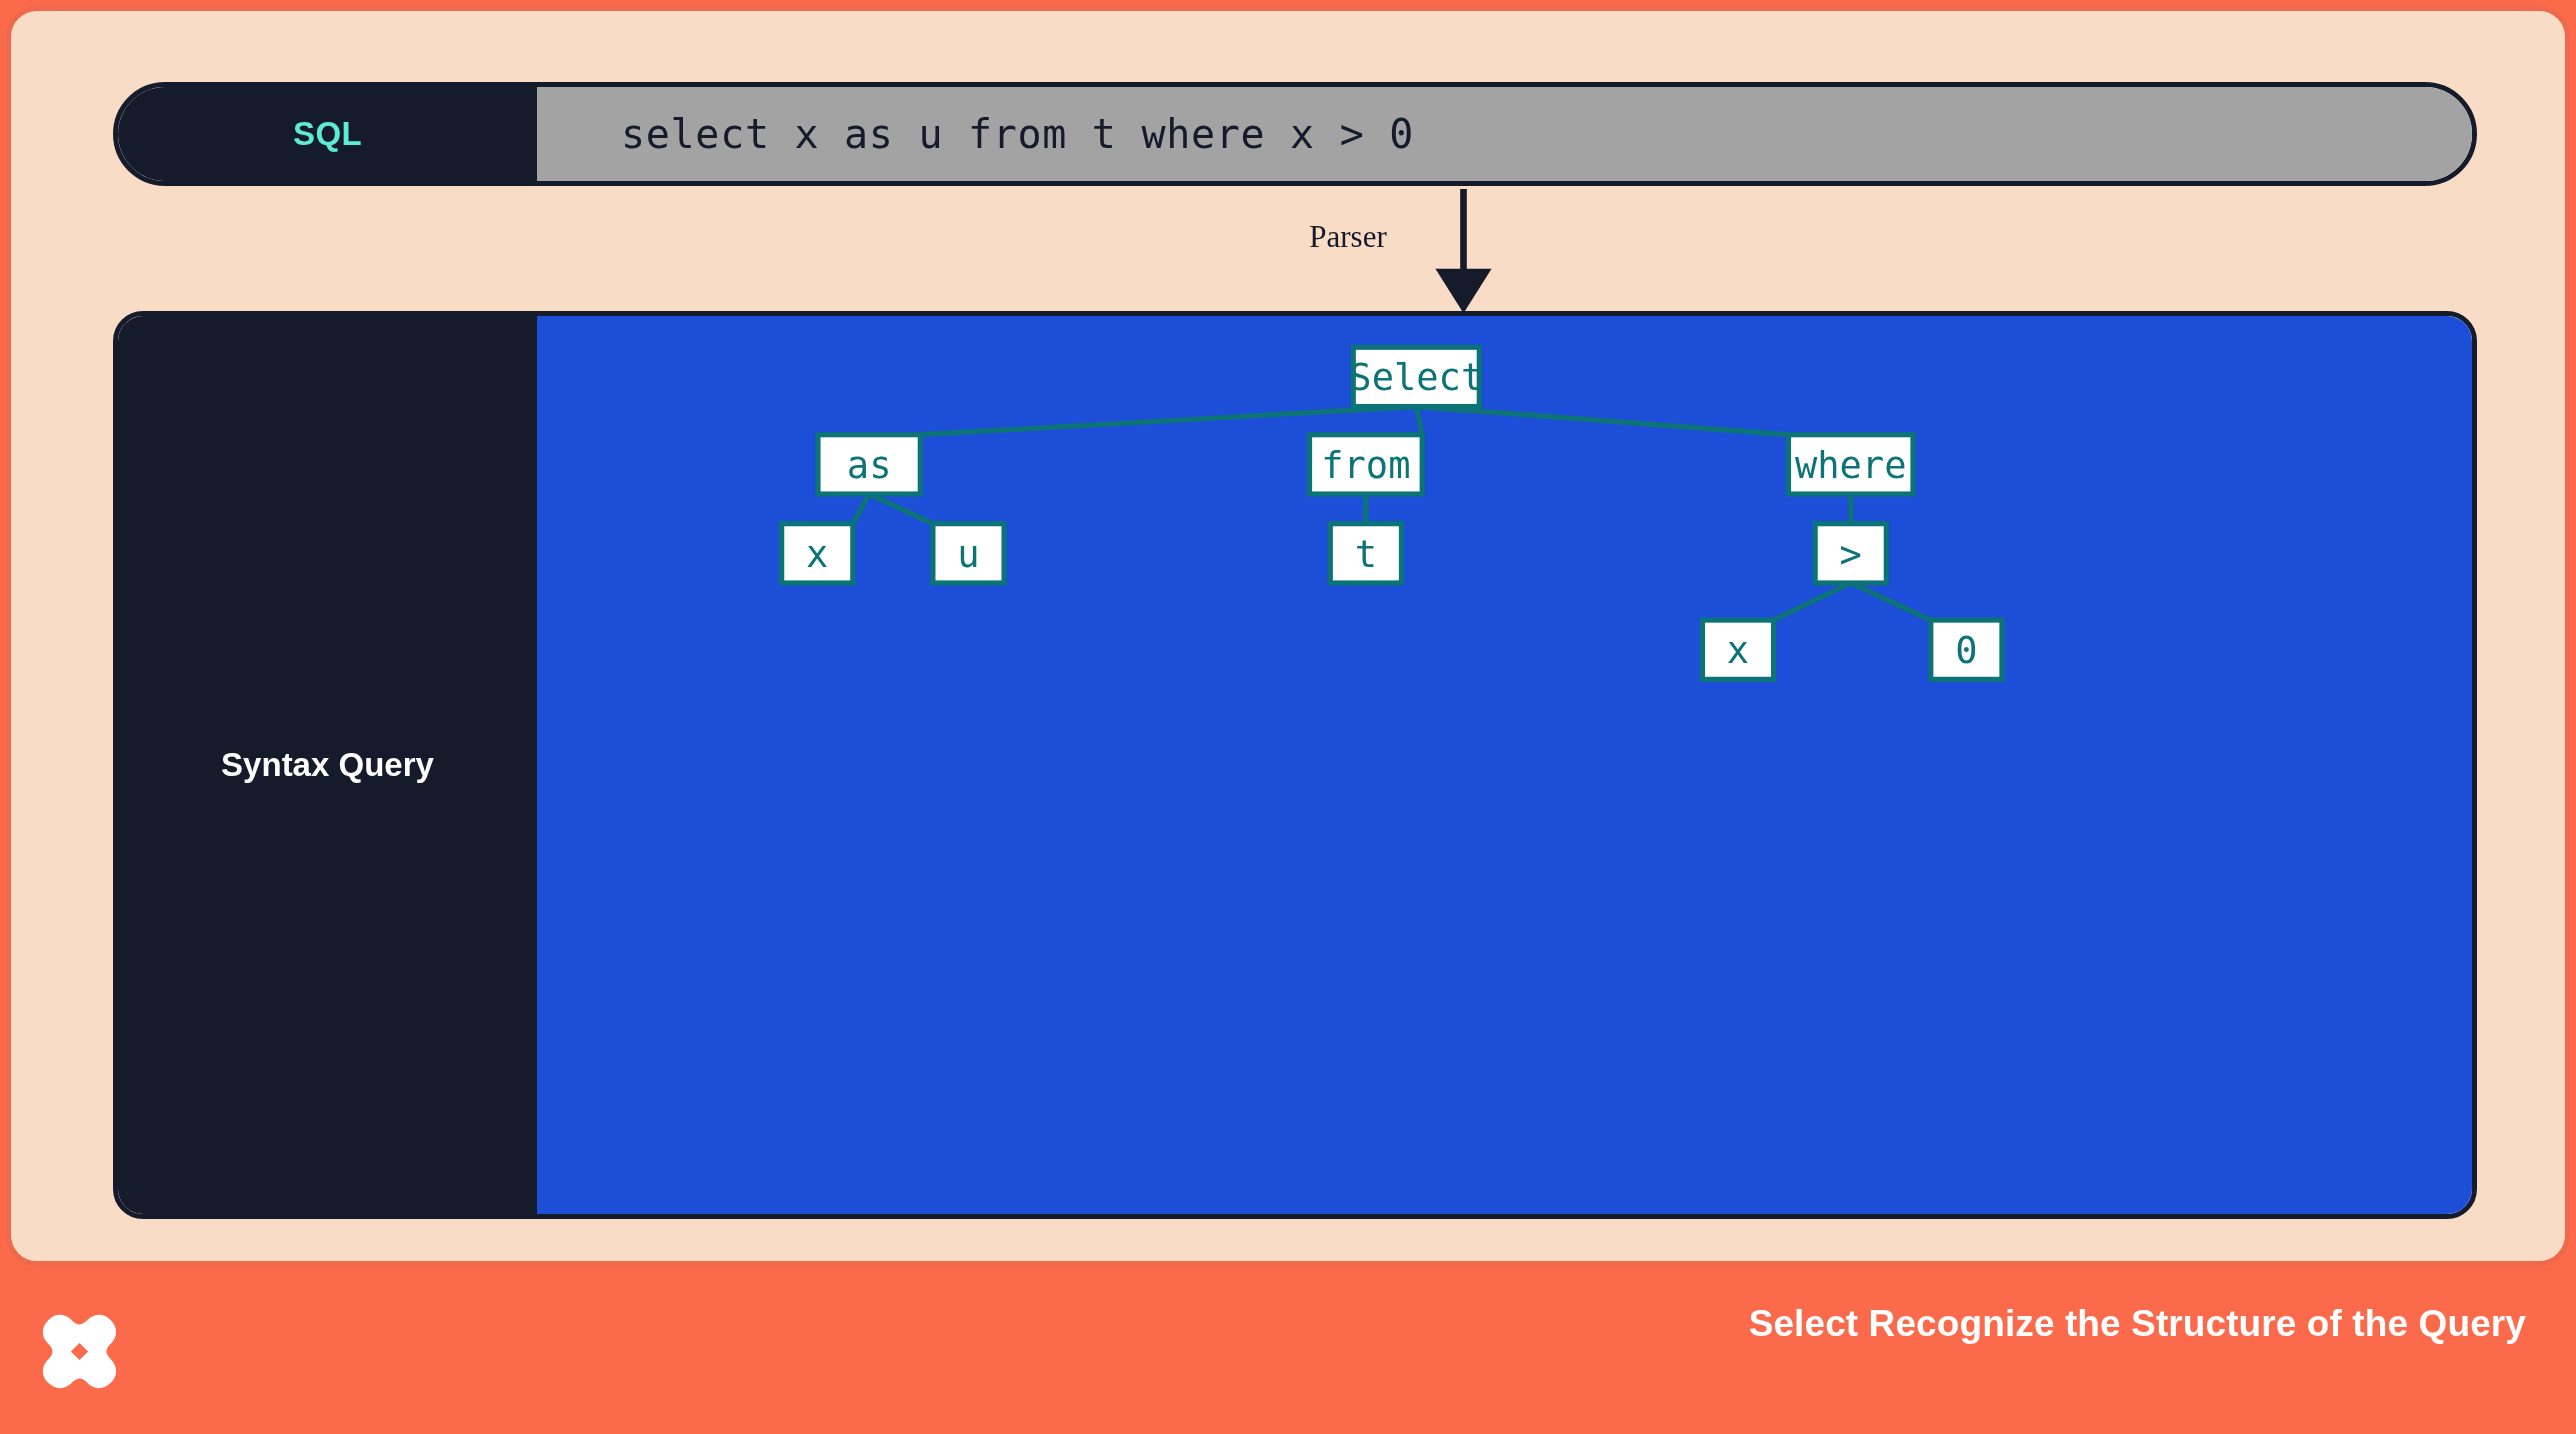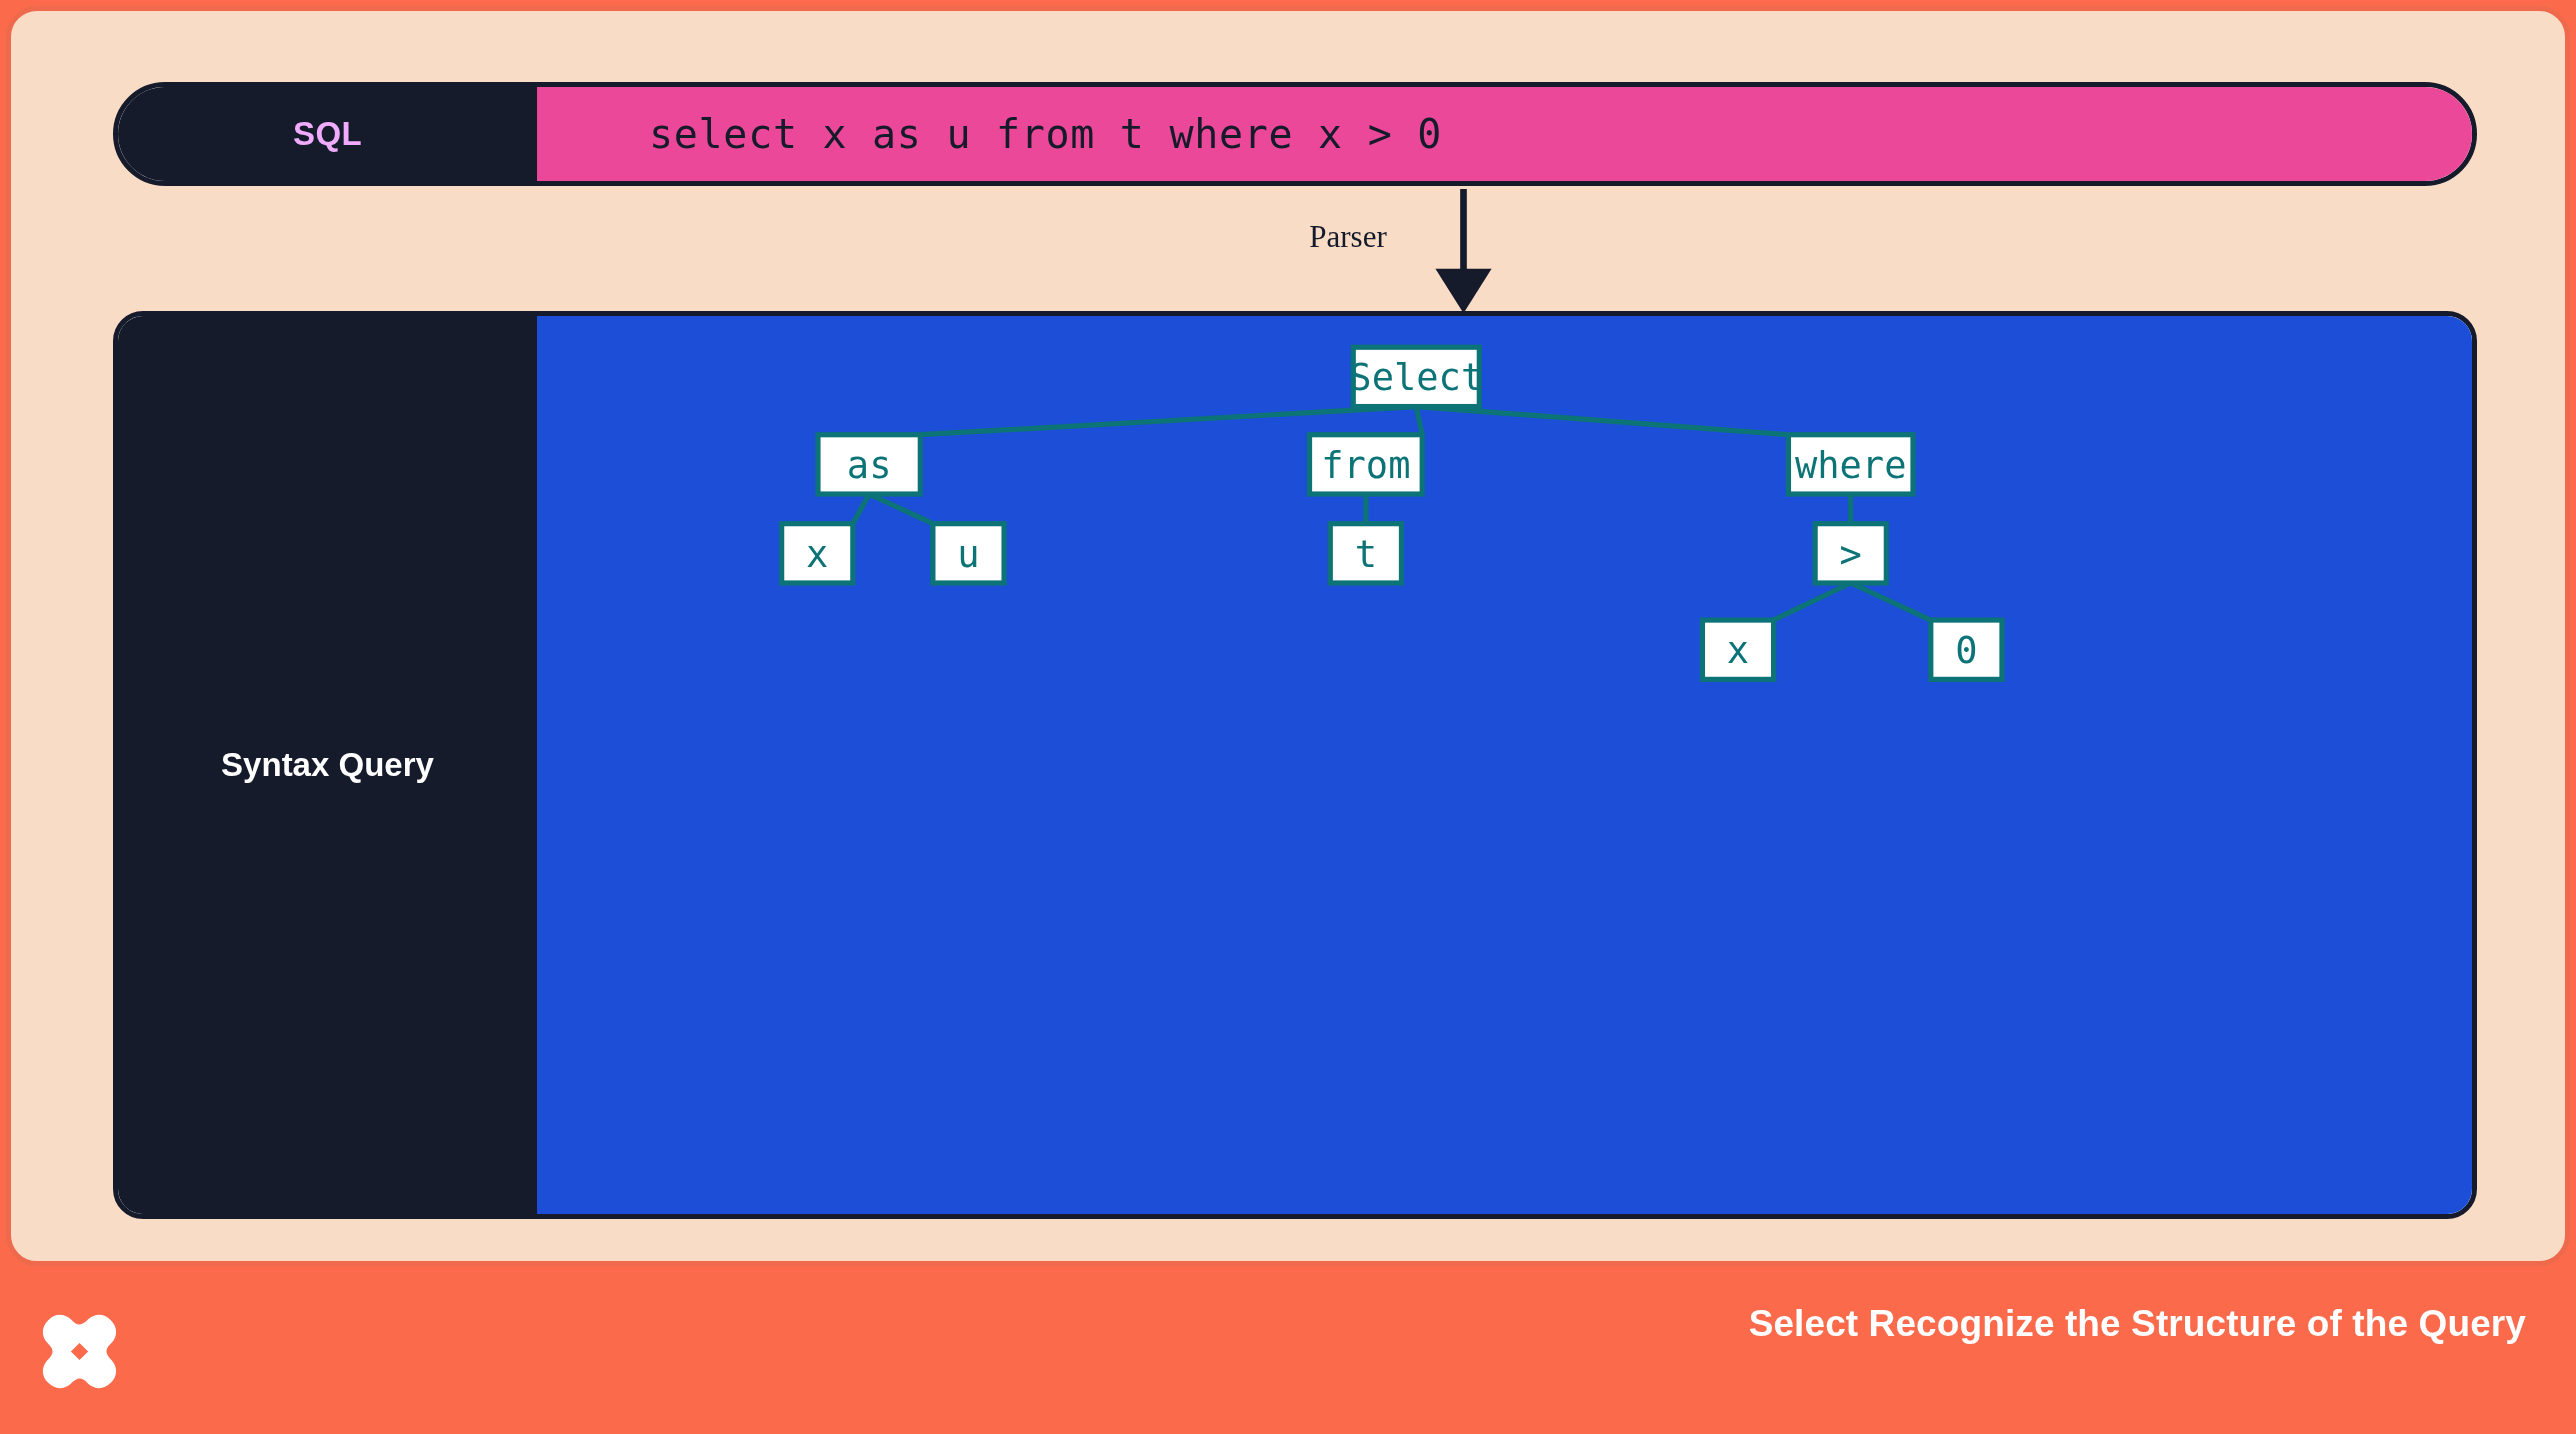--- a/index.html
+++ b/index.html
@@ -50,7 +50,7 @@
     flex:0 0 auto;
   }
   #sql-label-cell .lbl {
-    color:#f0abfc;
+    color:#5eead4;
     font-size:33px;
     font-weight:bold;
     font-family:"Liberation Sans", sans-serif;

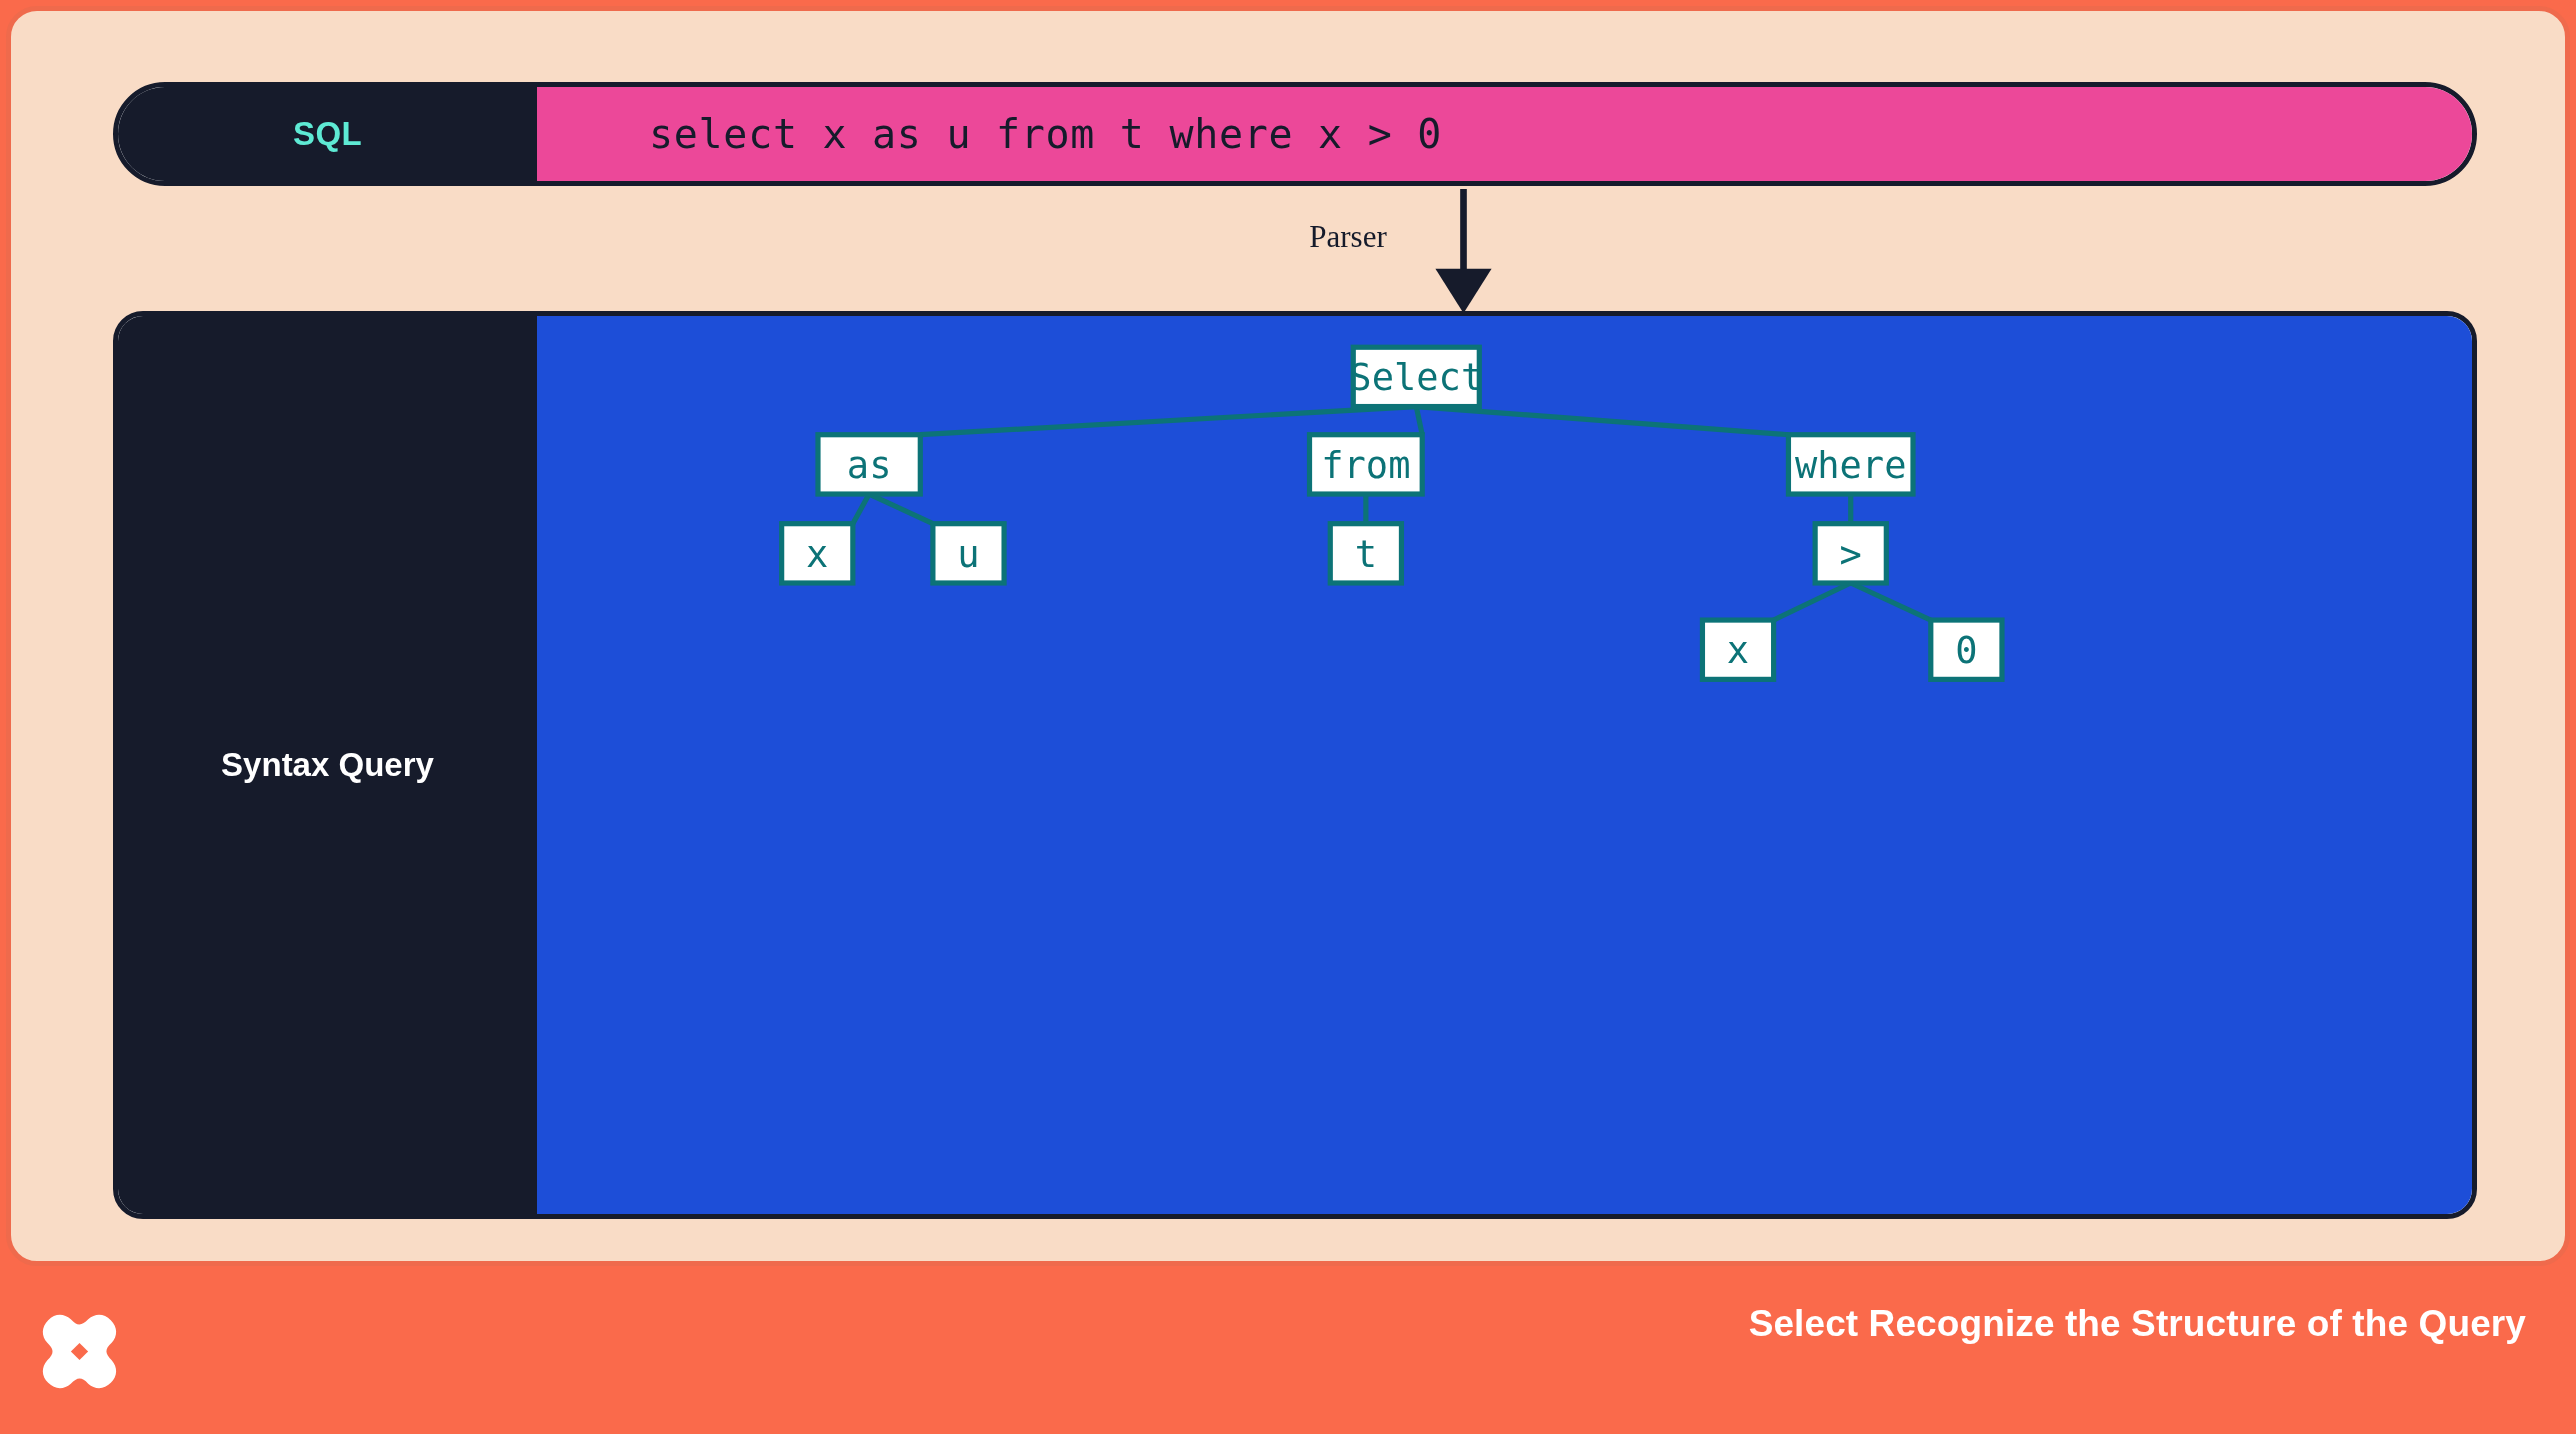--- a/index.html
+++ b/index.html
@@ -58,10 +58,10 @@
   }
   #sql-value-cell {
     flex:1 1 auto;
-    background:#ec4899;
-    display:flex;
-    align-items:center;
-    padding-left:112px;
+    background:#a3a3a3;
+    display:flex;
+    align-items:center;
+    padding-left:84px;
   }
   #sql-value-cell .val {
     color:#161b2b;

